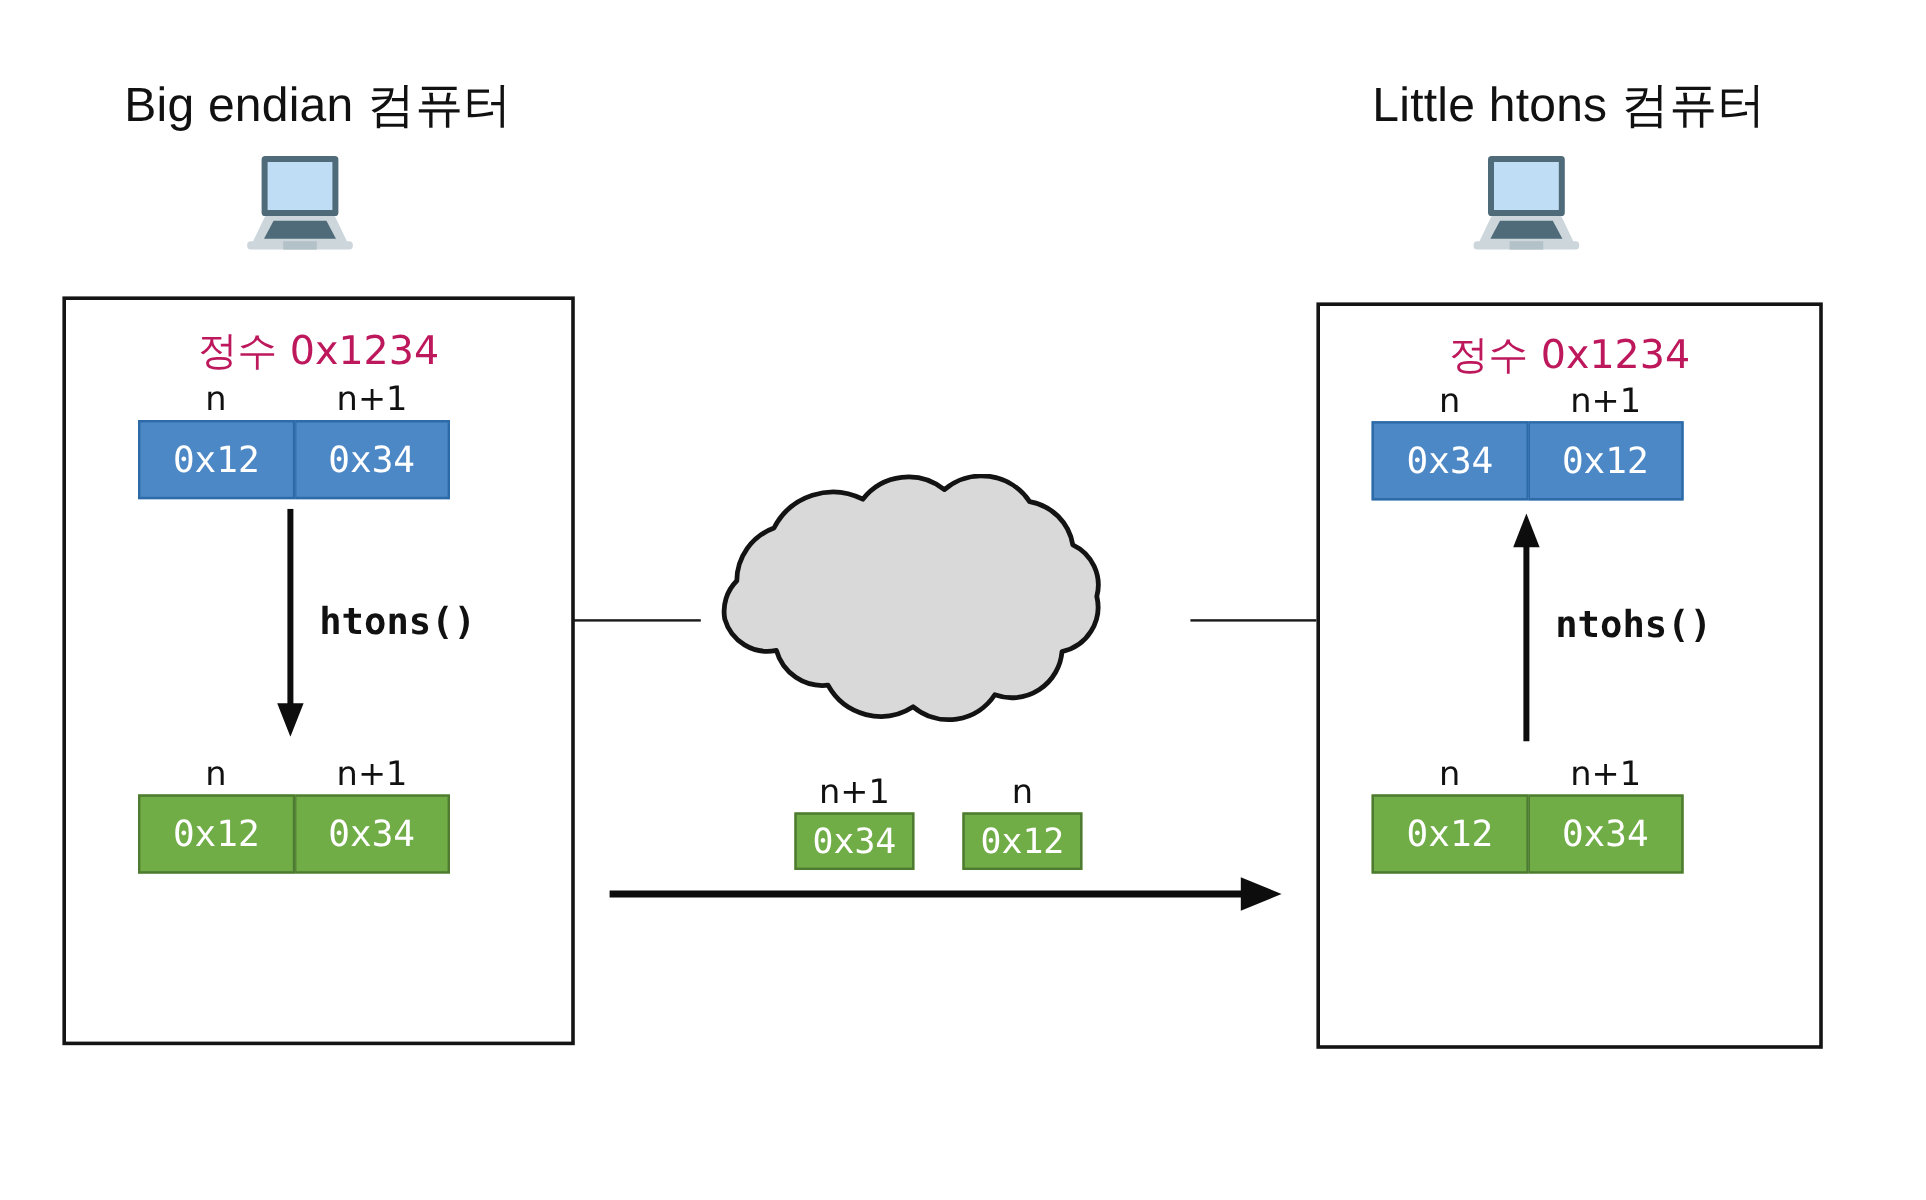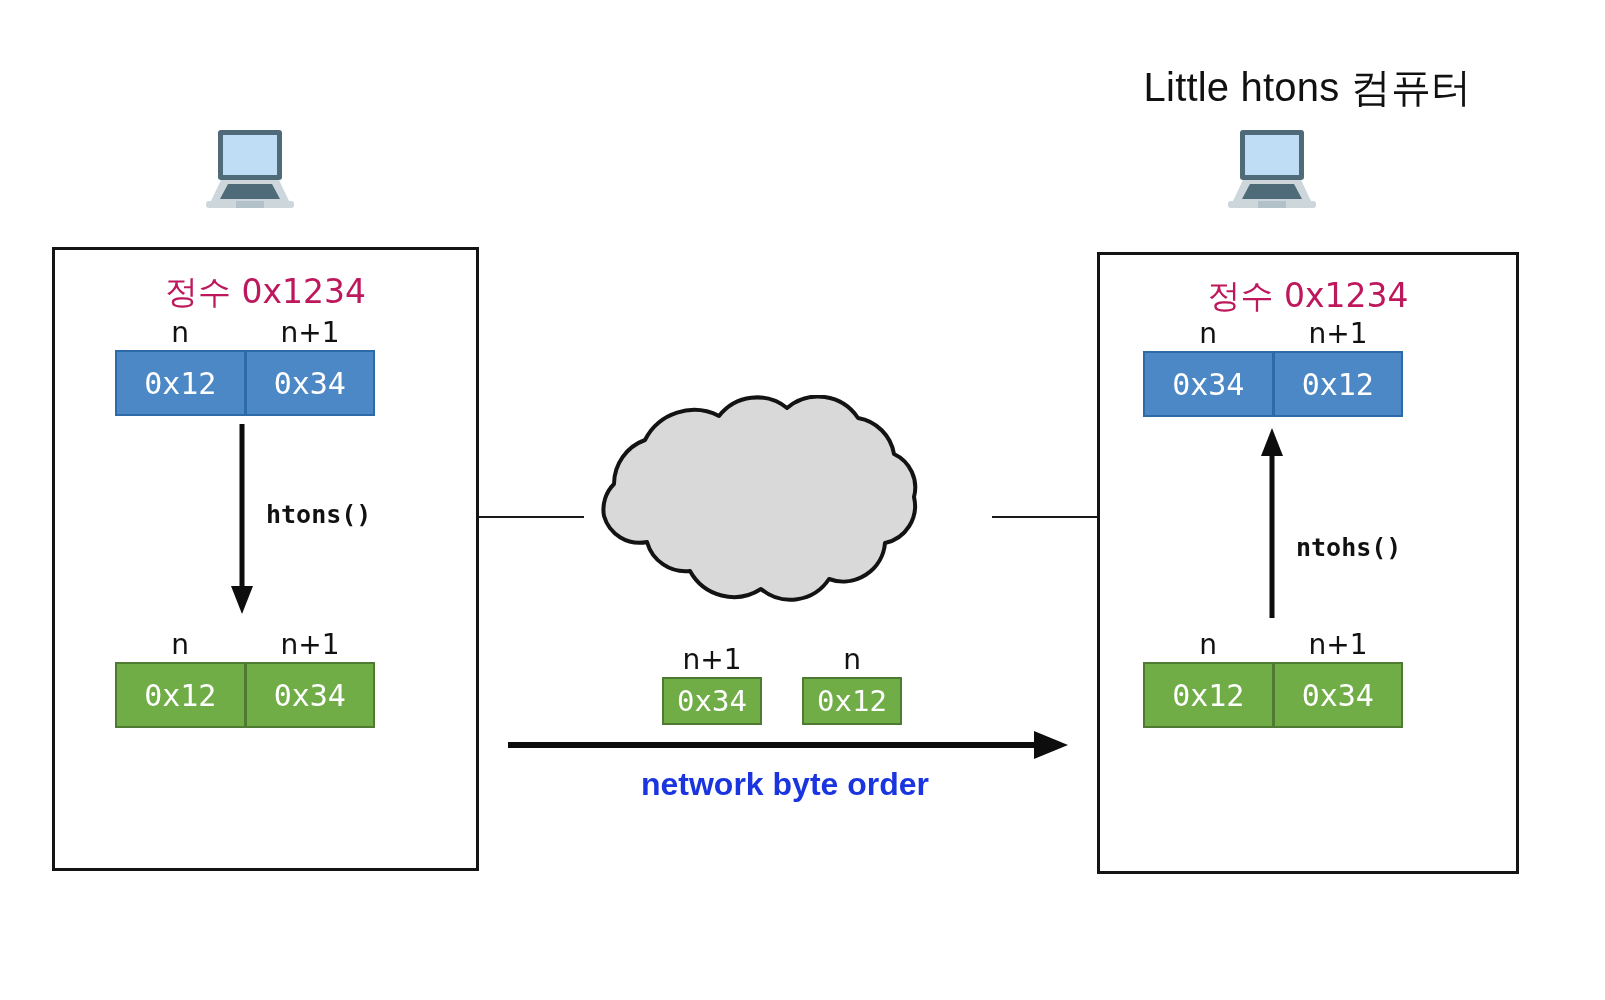--- a/index.html
+++ b/index.html
@@ -181,6 +181,7 @@
 
 <div id="canvas">
 
+  <div class="machine-title" id="title-left">Big endian 컴퓨터</div>
 
   <div class="machine-title" id="title-right">Little htons 컴퓨터</div>
 

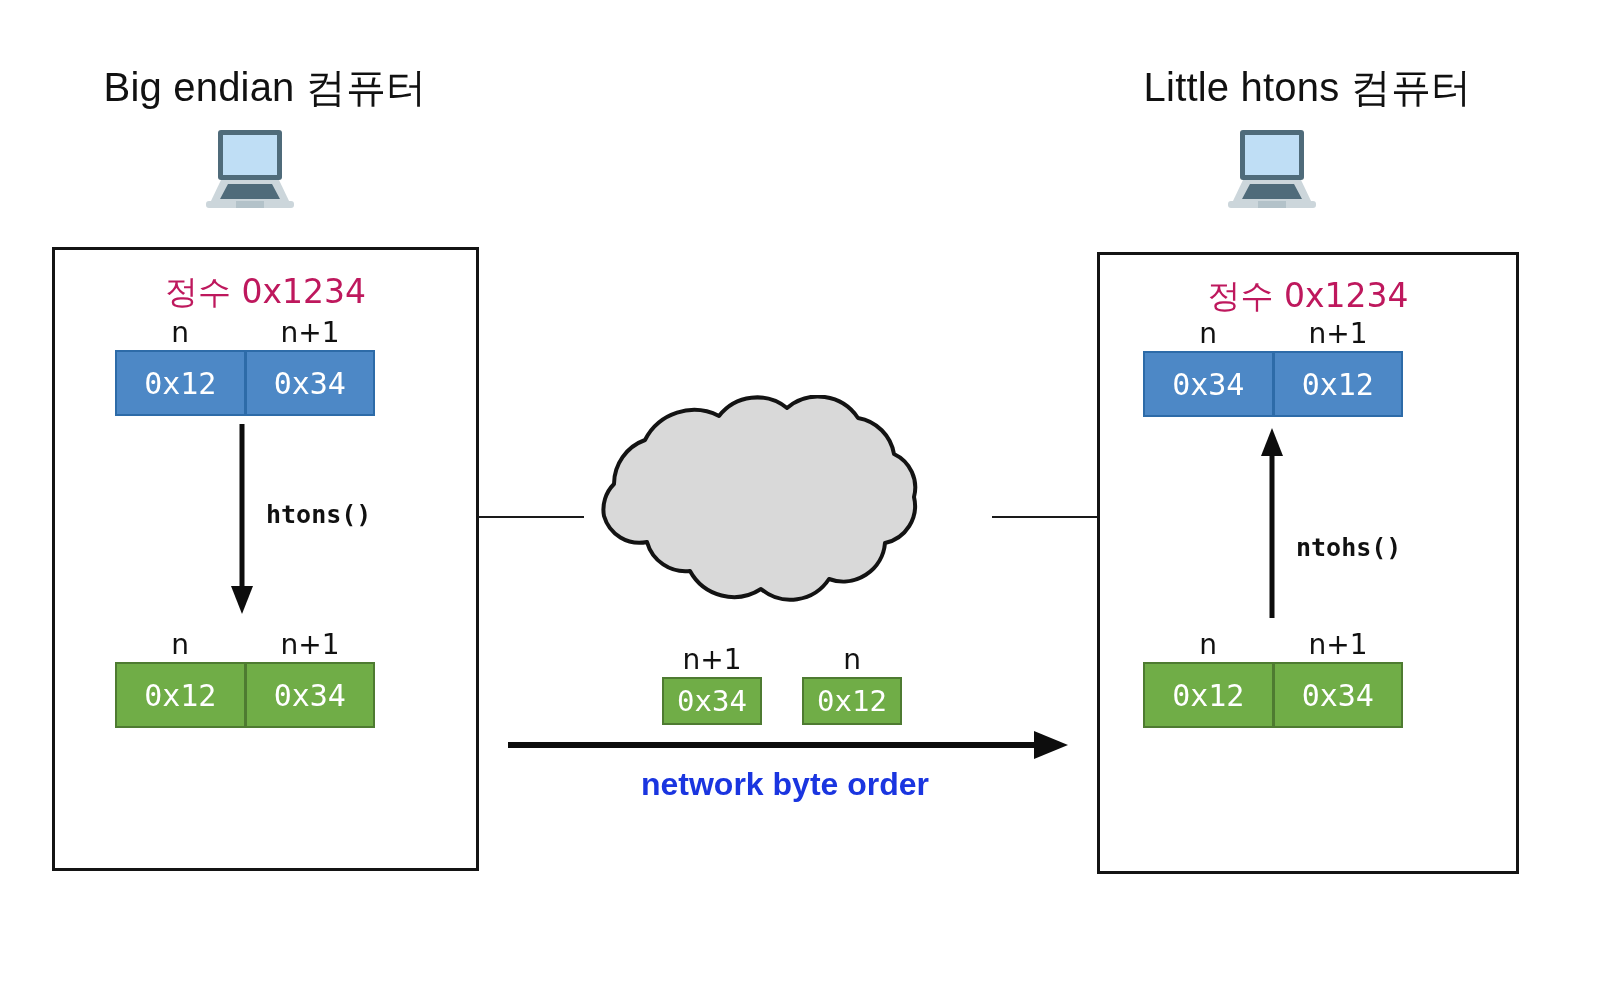--- a/index.html
+++ b/index.html
@@ -143,7 +143,7 @@
   .fn-label {
     position: absolute;
     font-family: "DejaVu Sans Mono", monospace;
-    font-size: 25px;
+    font-size: 31px;
     font-weight: 700;
     color: #111111;
     white-space: nowrap;

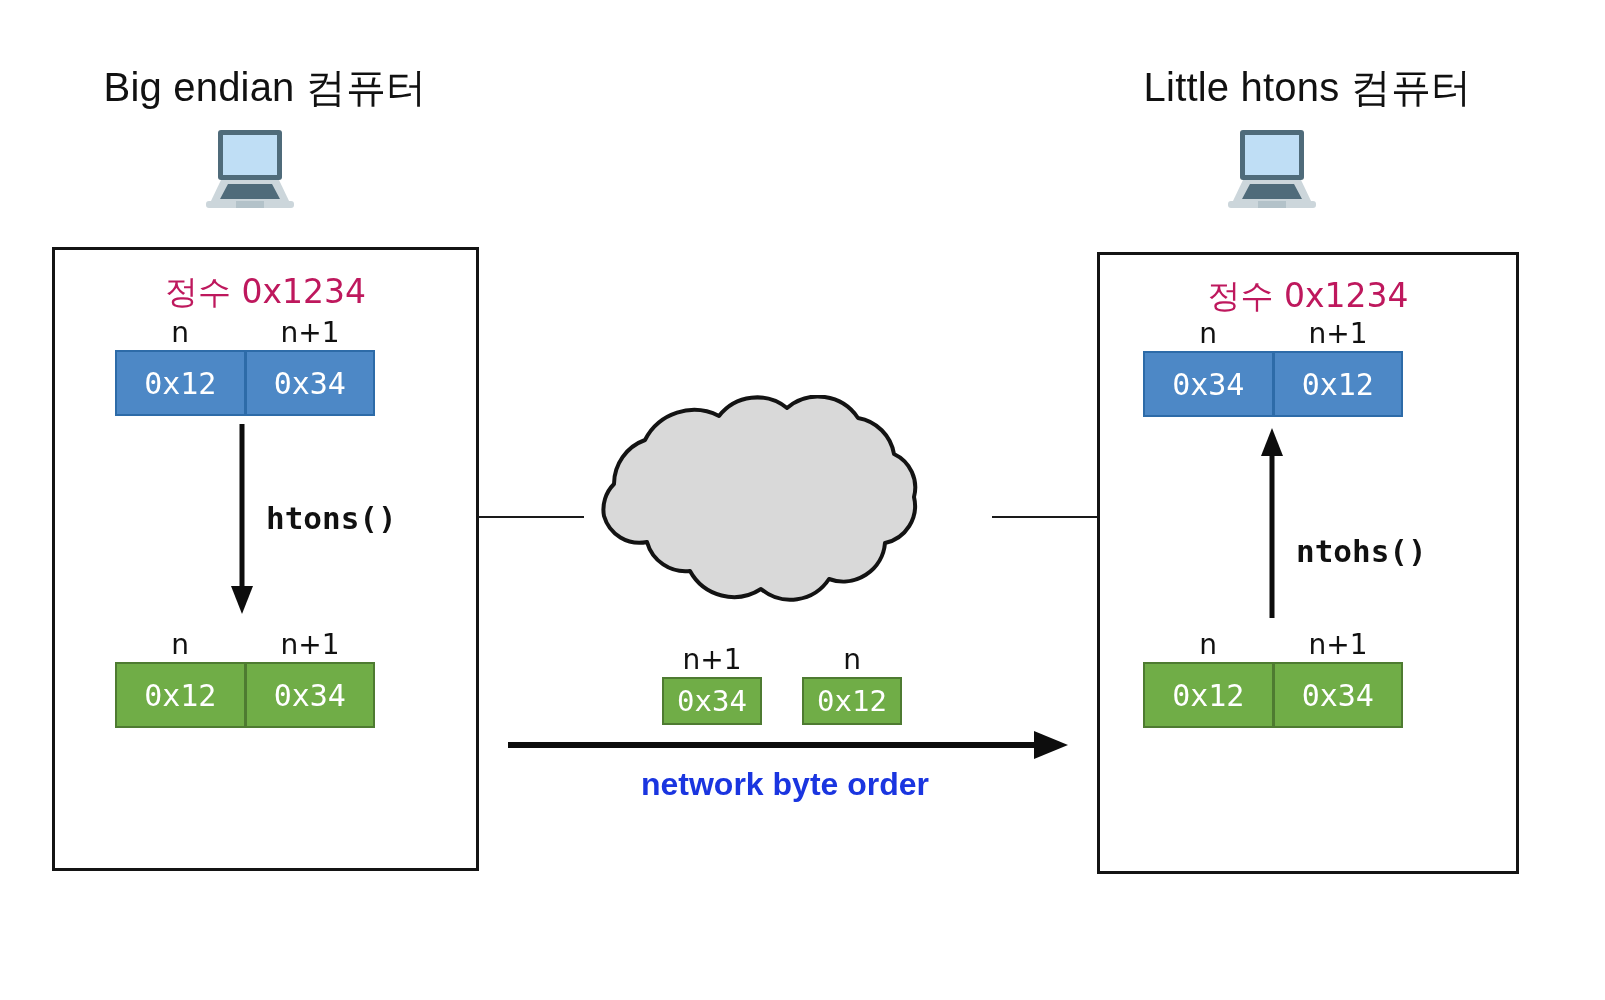--- a/index.html
+++ b/index.html
@@ -149,7 +149,7 @@
     white-space: nowrap;
   }
   #fn-label-left  { left: 266px;  top: 500px; }
-  #fn-label-right { left: 1296px; top: 503px; margin-top: 30px; }
+  #fn-label-right { left: 1296px; top: 503px; }
 
   
   #cloud-svg { position: absolute; left: 560px; top: 395px; width: 460px; height: 225px; }

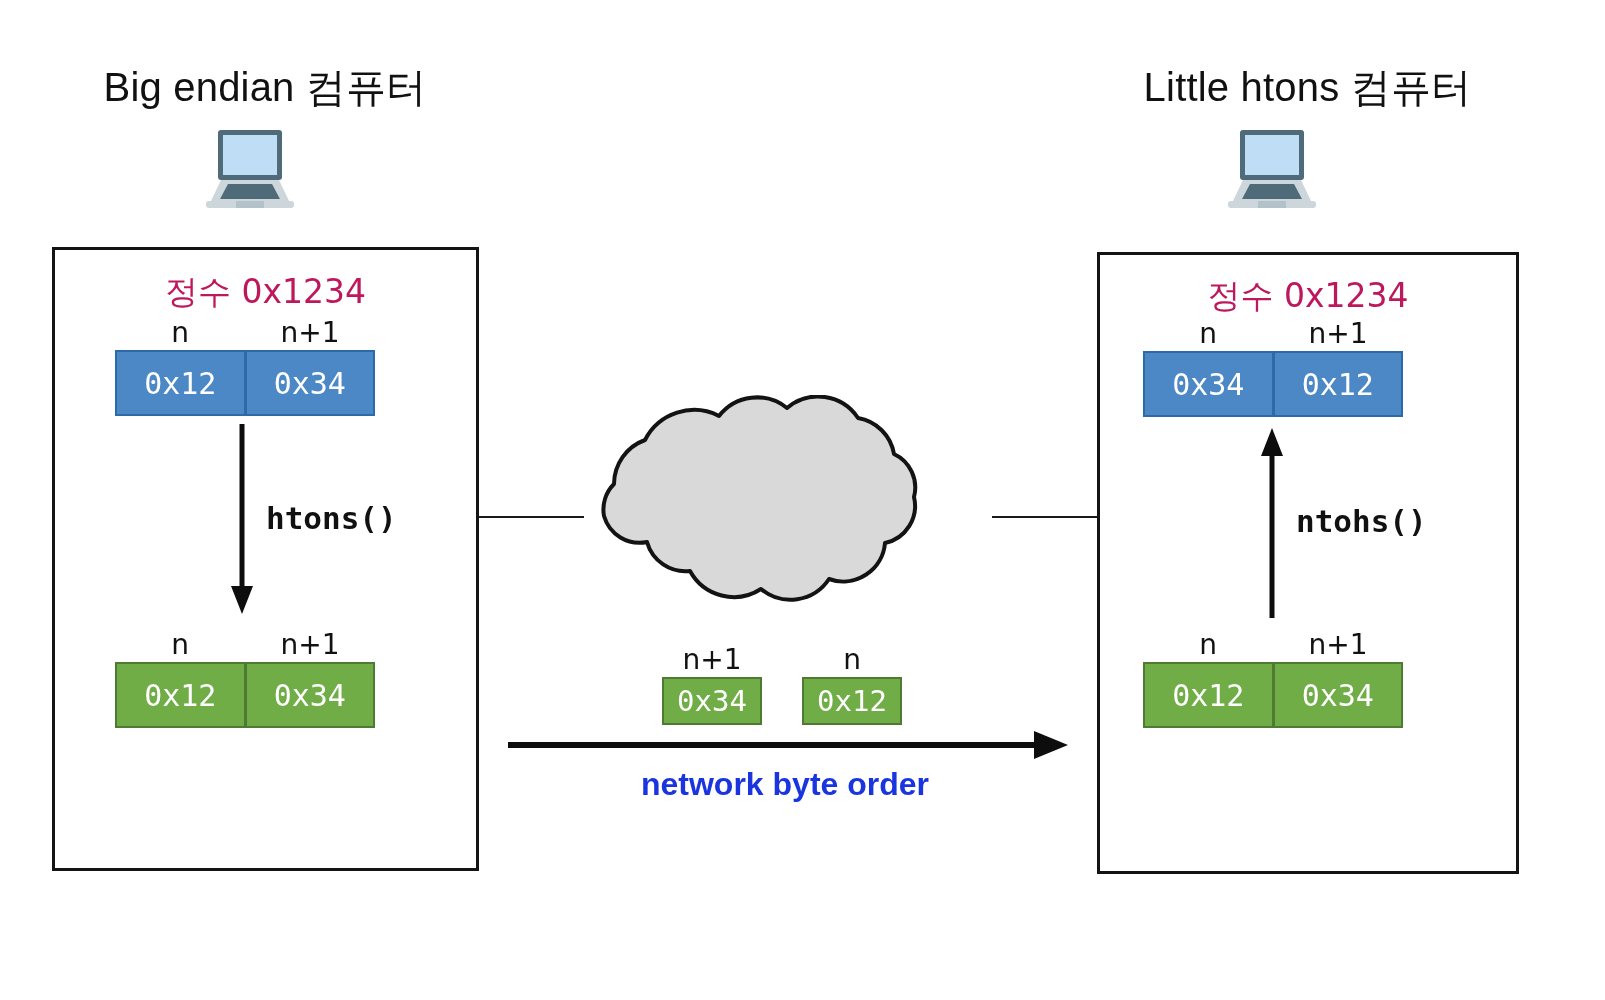--- a/index.html
+++ b/index.html
@@ -269,7 +269,6 @@
     <line x1="8" y1="20" x2="542" y2="20" stroke="#0d0d0d" stroke-width="6"></line>
     <path d="M568 20 L534 6 L534 34 Z" fill="#0d0d0d"></path>
   </svg>
-  <div id="nbo-text">network byte order</div>
 
   <div class="host-panel" id="panel-right">
     <div class="panel-heading" id="heading-right">정수 0x1234</div>

